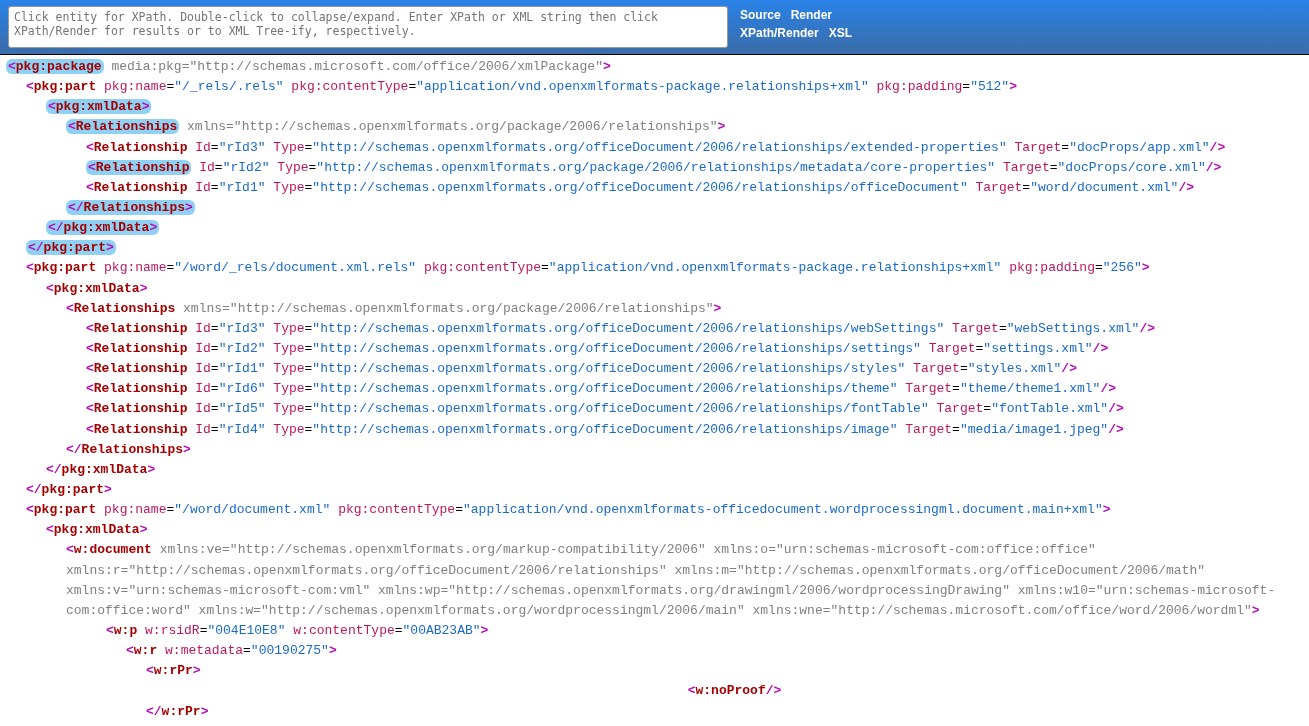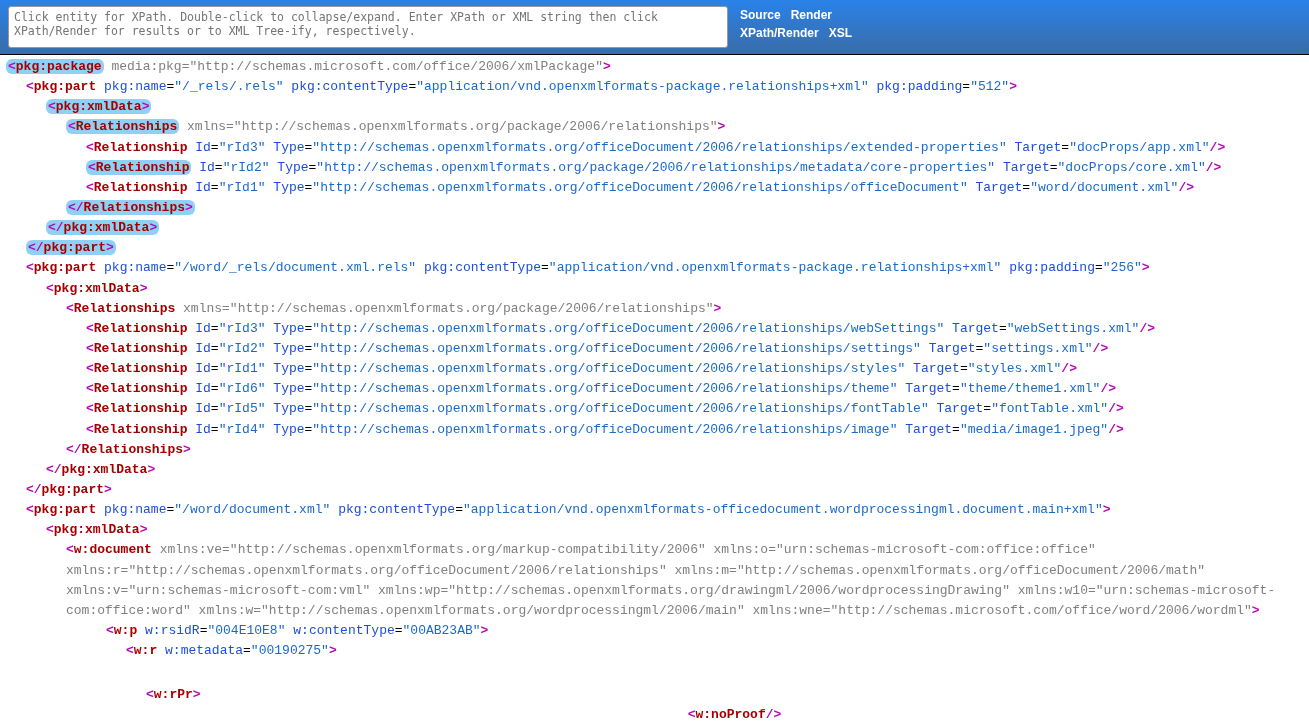--- a/index.html
+++ b/index.html
@@ -21,7 +21,7 @@
 .i8 { padding-left: 160px; text-align: center; }
 .brk { color: #b509b5; font-weight: bold; }
 .tag { color: #a40000; font-weight: bold; }
-.attr { color: #1d4ed8; }
+.attr { color: #be185d; }
 .val { color: #1a6aca; }
 .ns { color: #808080; }
 .hl { background: #8ed1f5; border-radius: 6px; padding: 0 2px; }

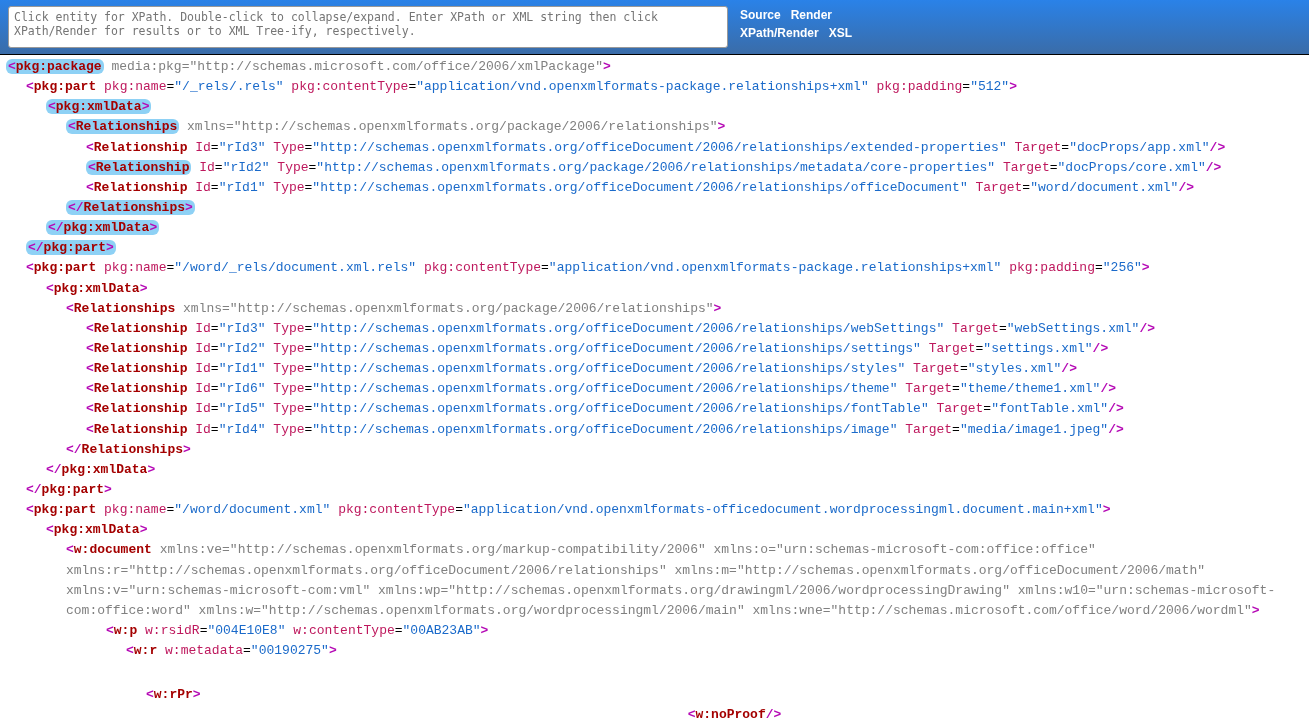--- a/index.html
+++ b/index.html
@@ -17,7 +17,7 @@
 .i4 { padding-left: 80px; }
 .i5 { padding-left: 100px; }
 .i6 { padding-left: 120px; }
-.i7 { padding-left: 140px; margin-top: 24px; }
+.i7 { padding-left: 140px; }
 .i8 { padding-left: 160px; text-align: center; }
 .brk { color: #b509b5; font-weight: bold; }
 .tag { color: #a40000; font-weight: bold; }

